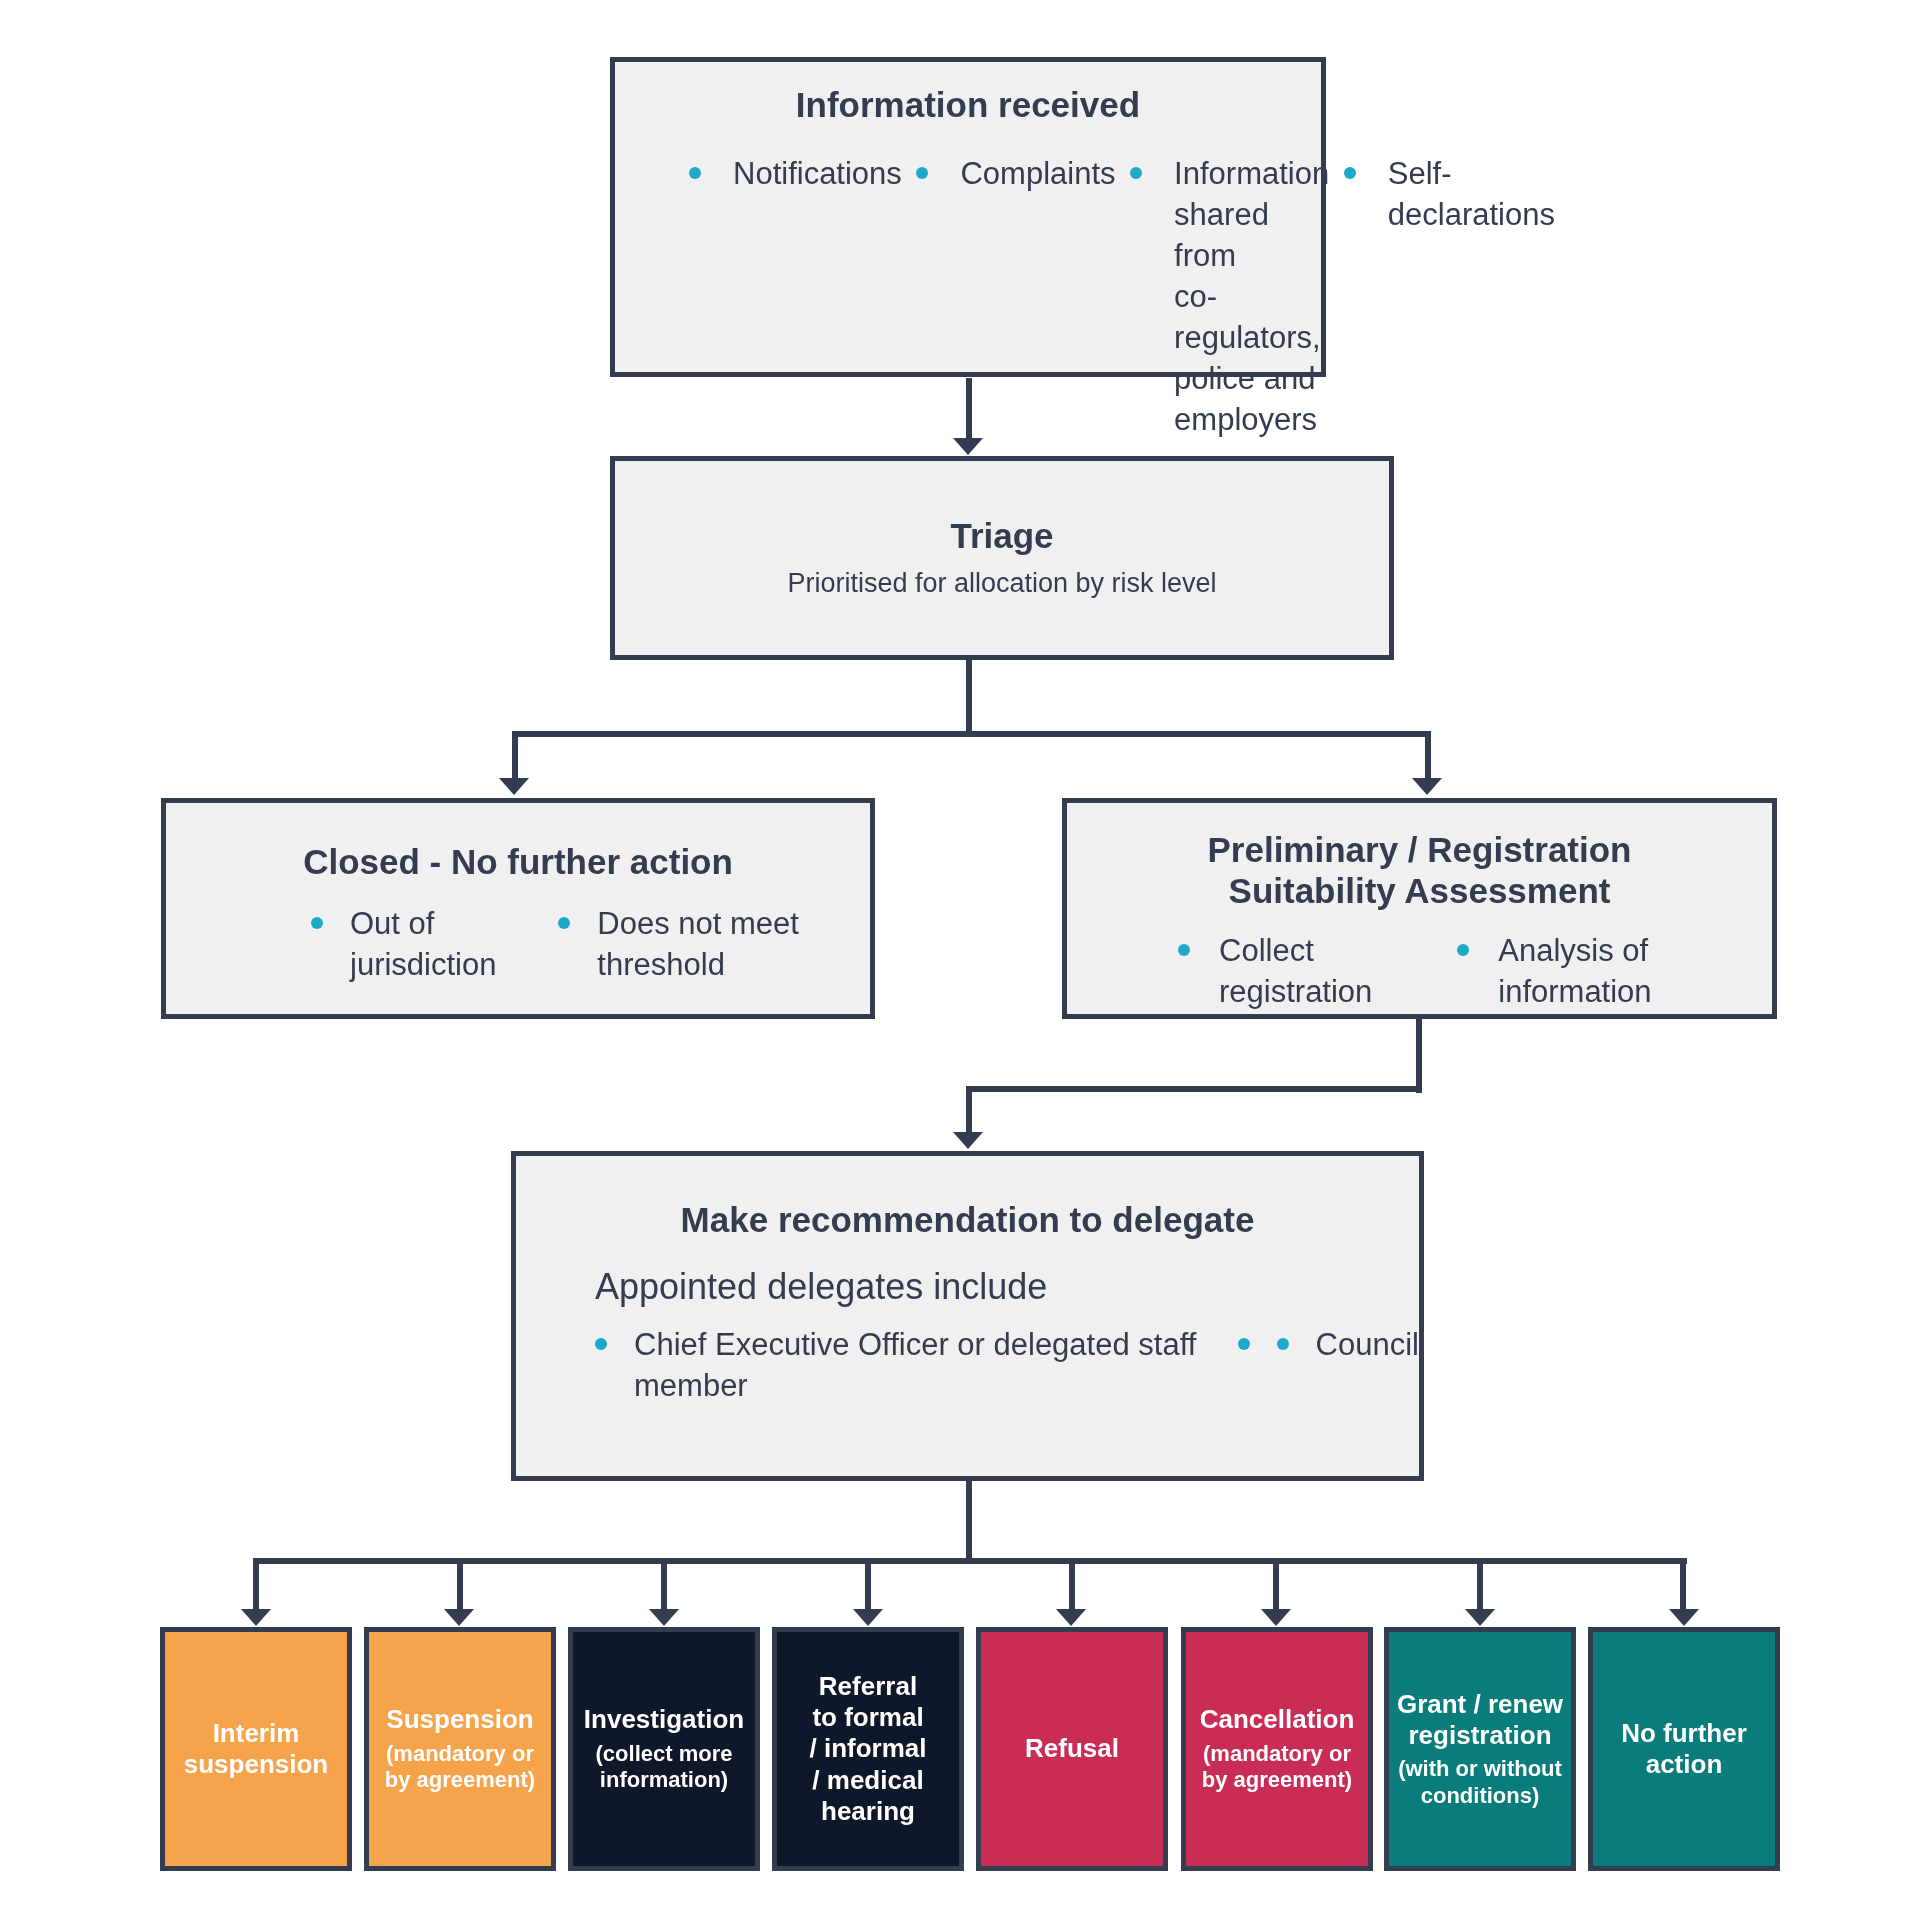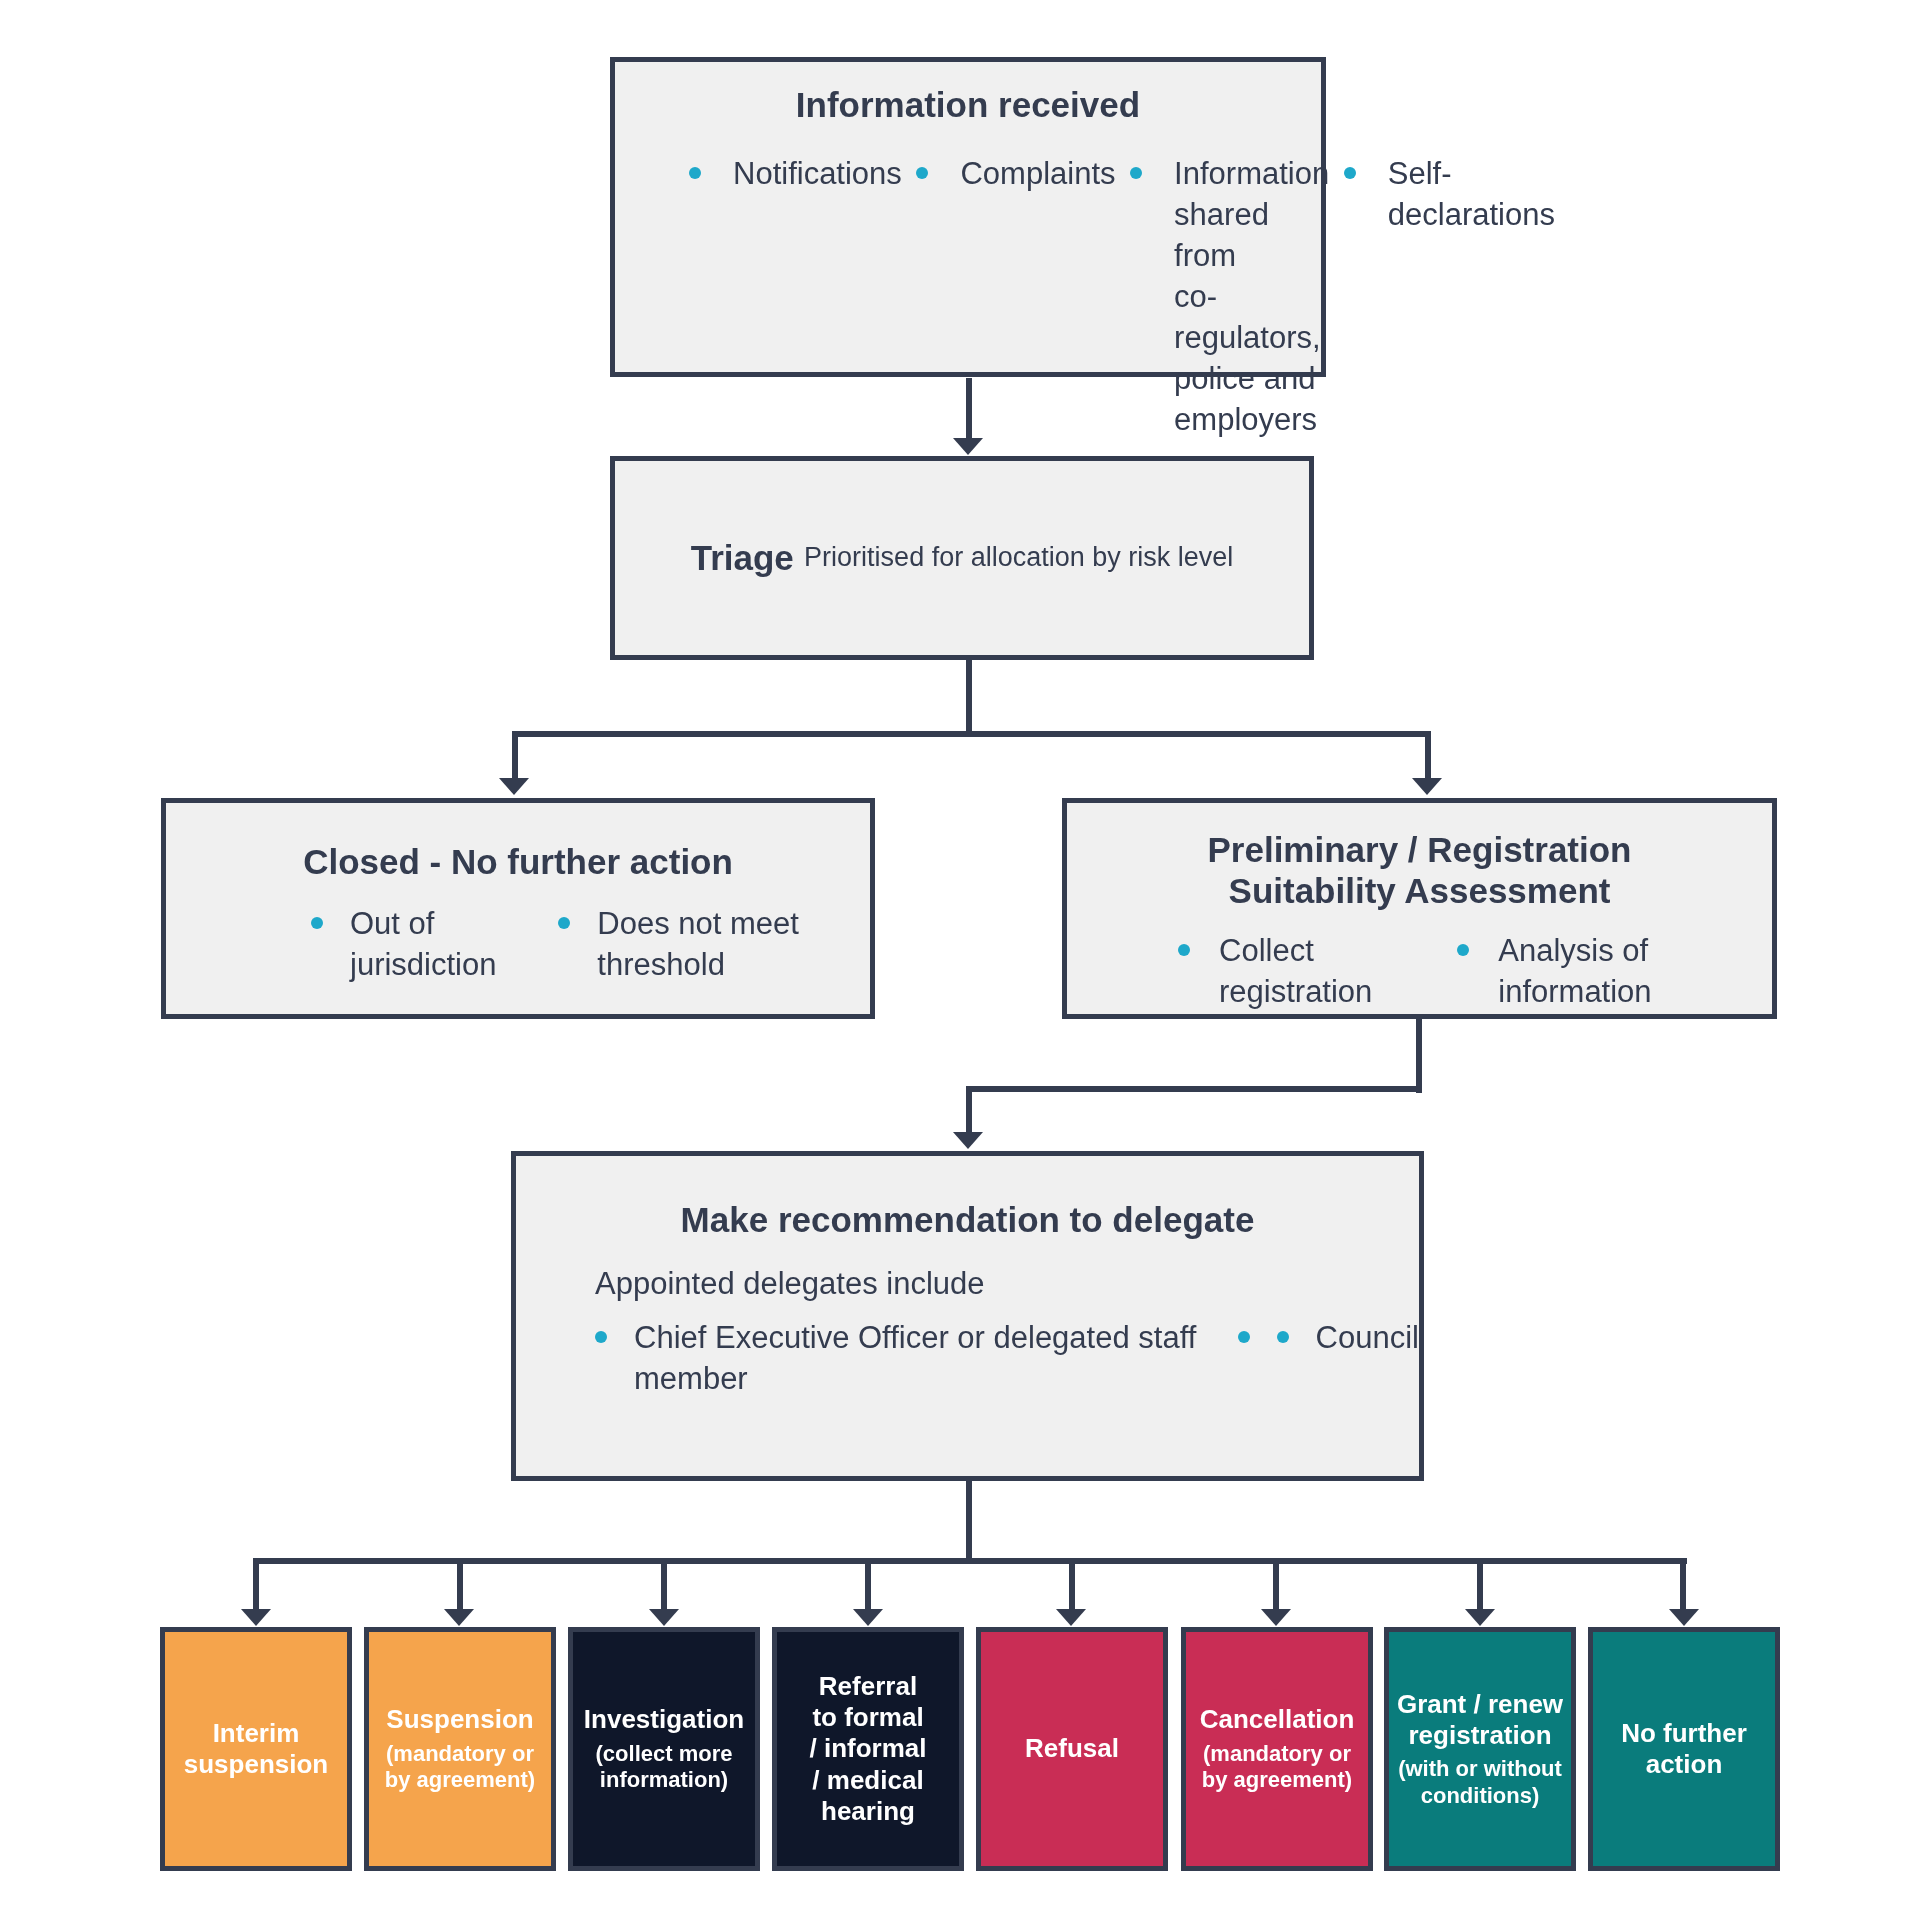--- a/index.html
+++ b/index.html
@@ -64,8 +64,8 @@
   #info .bullets{margin-top:29px;padding-left:74px;padding-right:26px;gap:14.6px;}
   #info .dot{margin-right:32px;}
 
-  #triage{left:610px;top:456px;width:704px;height:204px;
-    display:flex;flex-direction:row;justify-content:center;align-items:center;gap:10.3px;}
+  #triage{left:610px;top:456px;width:784px;height:204px;
+    display:flex;flex-direction:column;justify-content:center;align-items:center;gap:10.3px;}
 
   #closed{left:161px;top:798px;width:714px;height:221px;padding-top:38px;}
   #closed .bullets{margin-top:22px;padding-left:125px;gap:17px;margin-left:20px;}

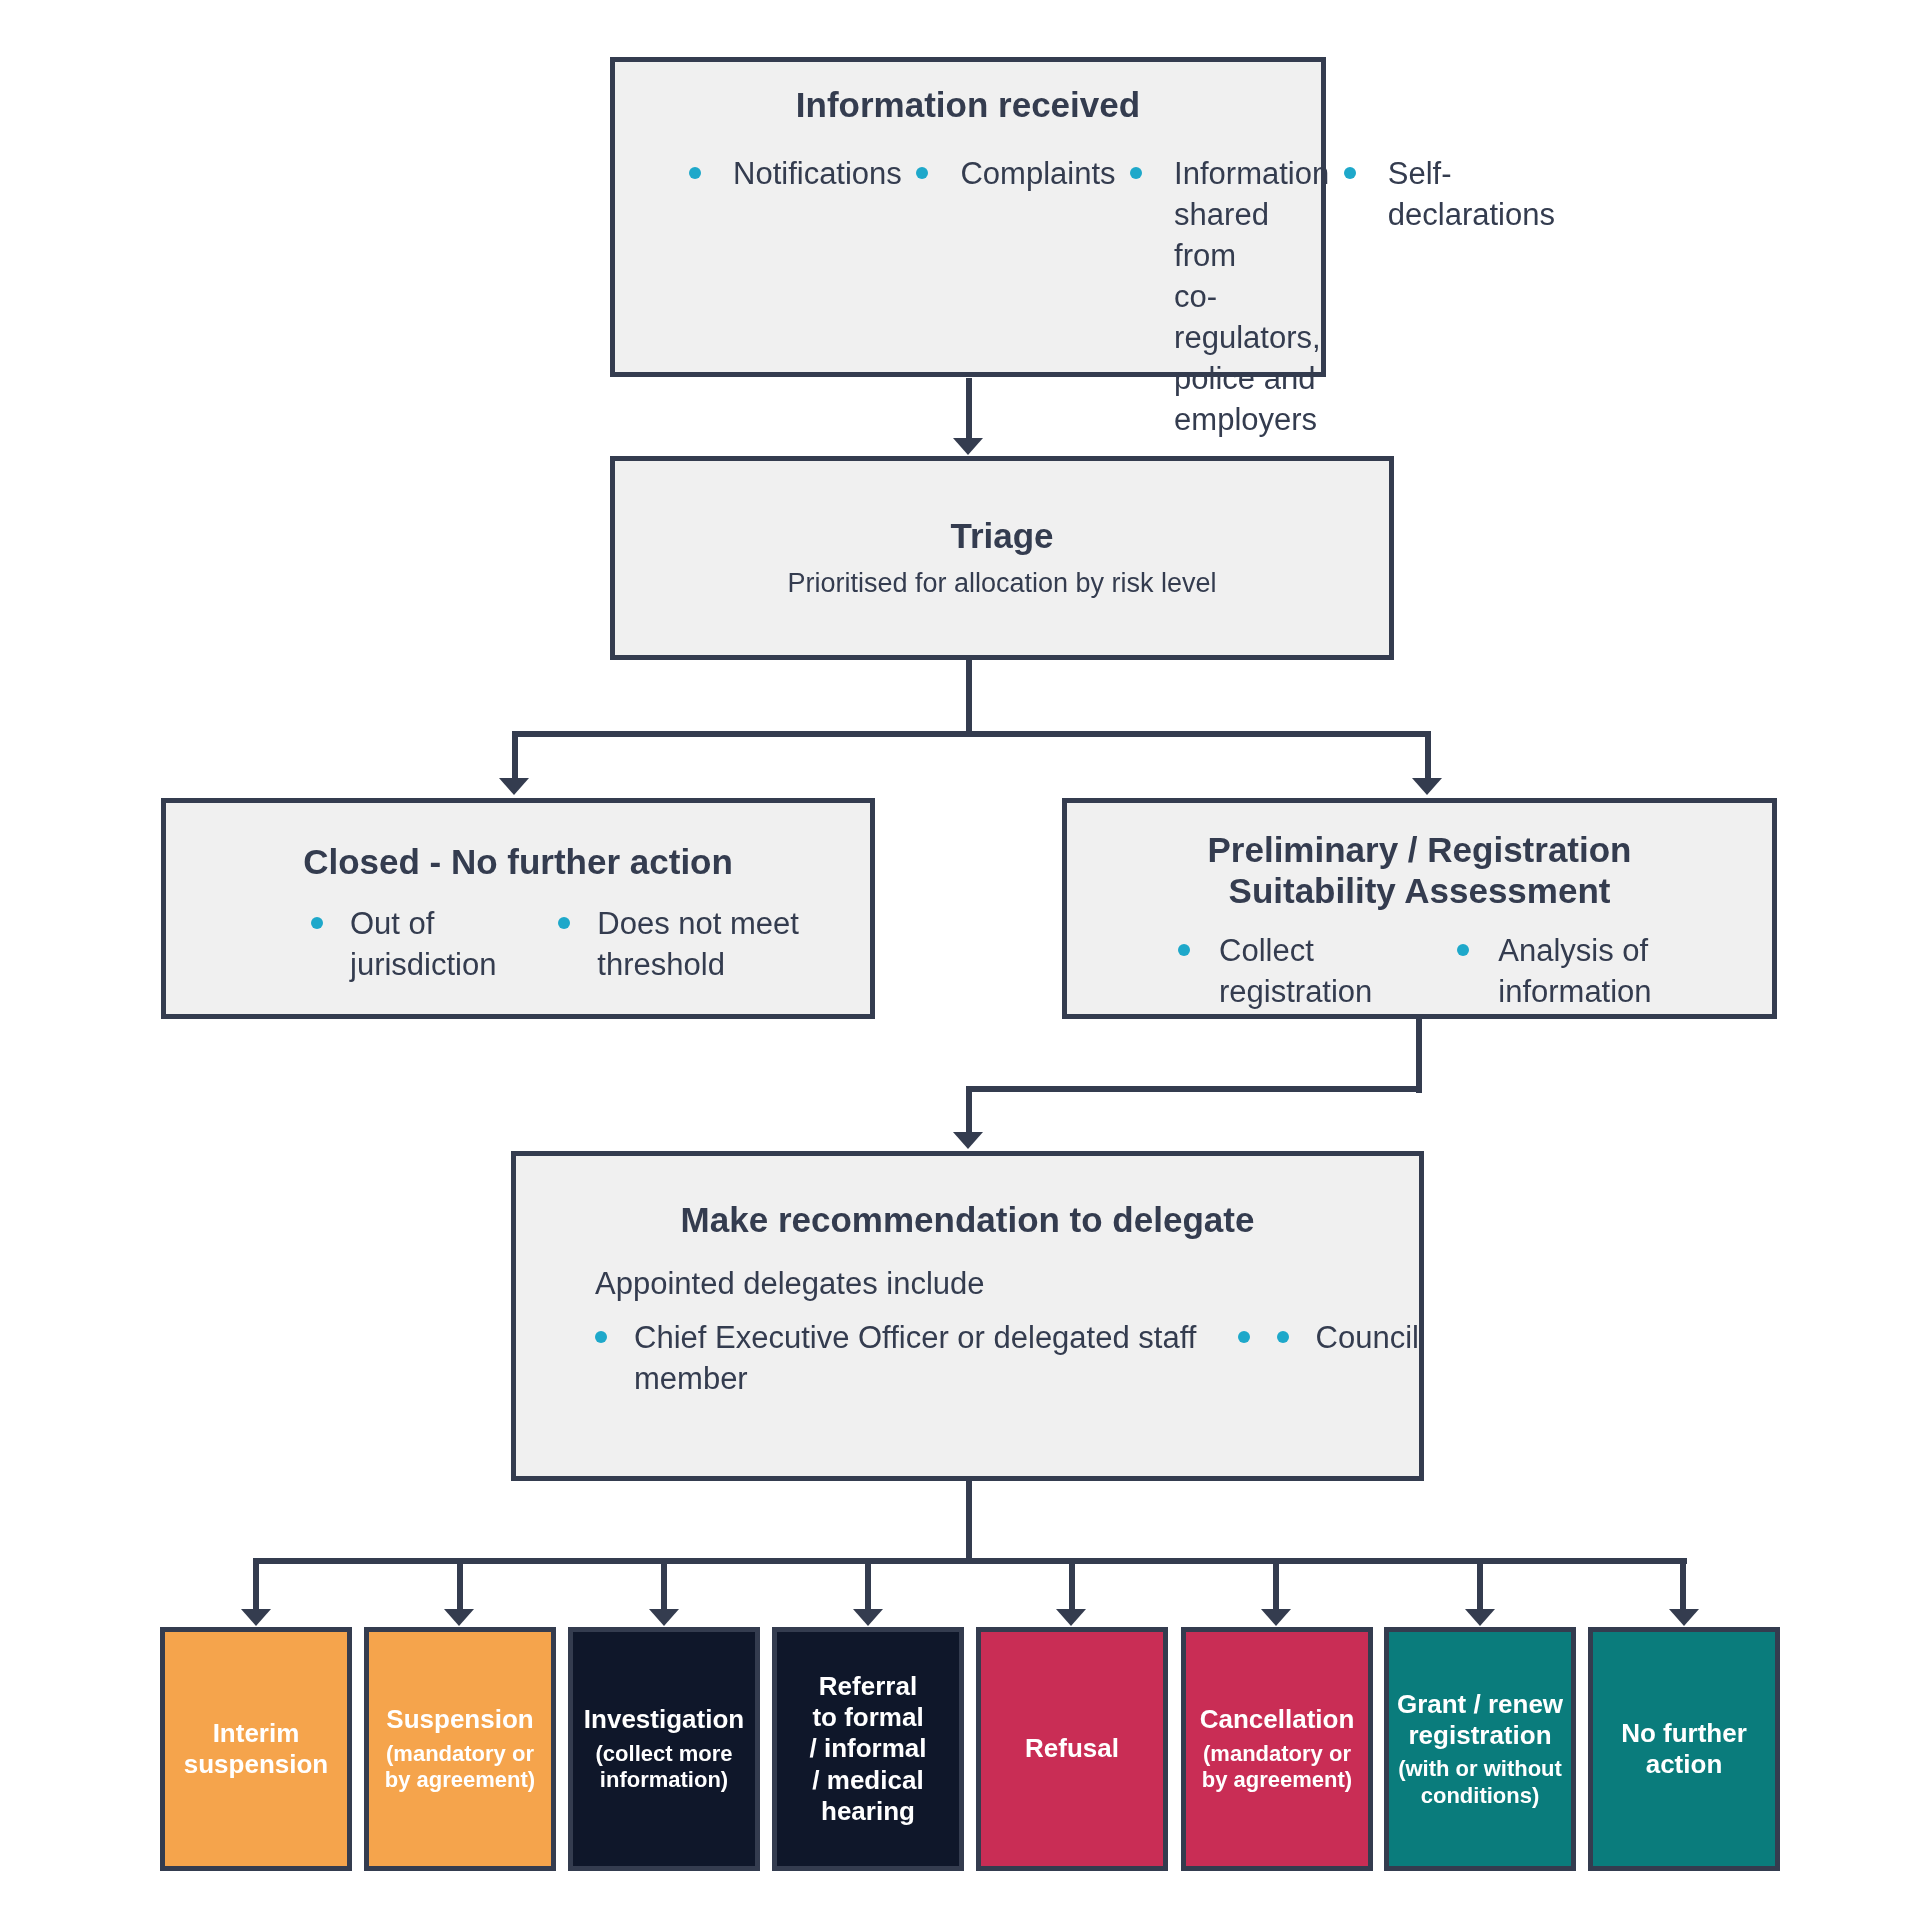--- a/index.html
+++ b/index.html
@@ -39,7 +39,7 @@
     line-height:1.25;
   }
   .intro{
-    font-size:31px;
+    font-size:36px;
     line-height:1.3;
   }
   .bullets{

